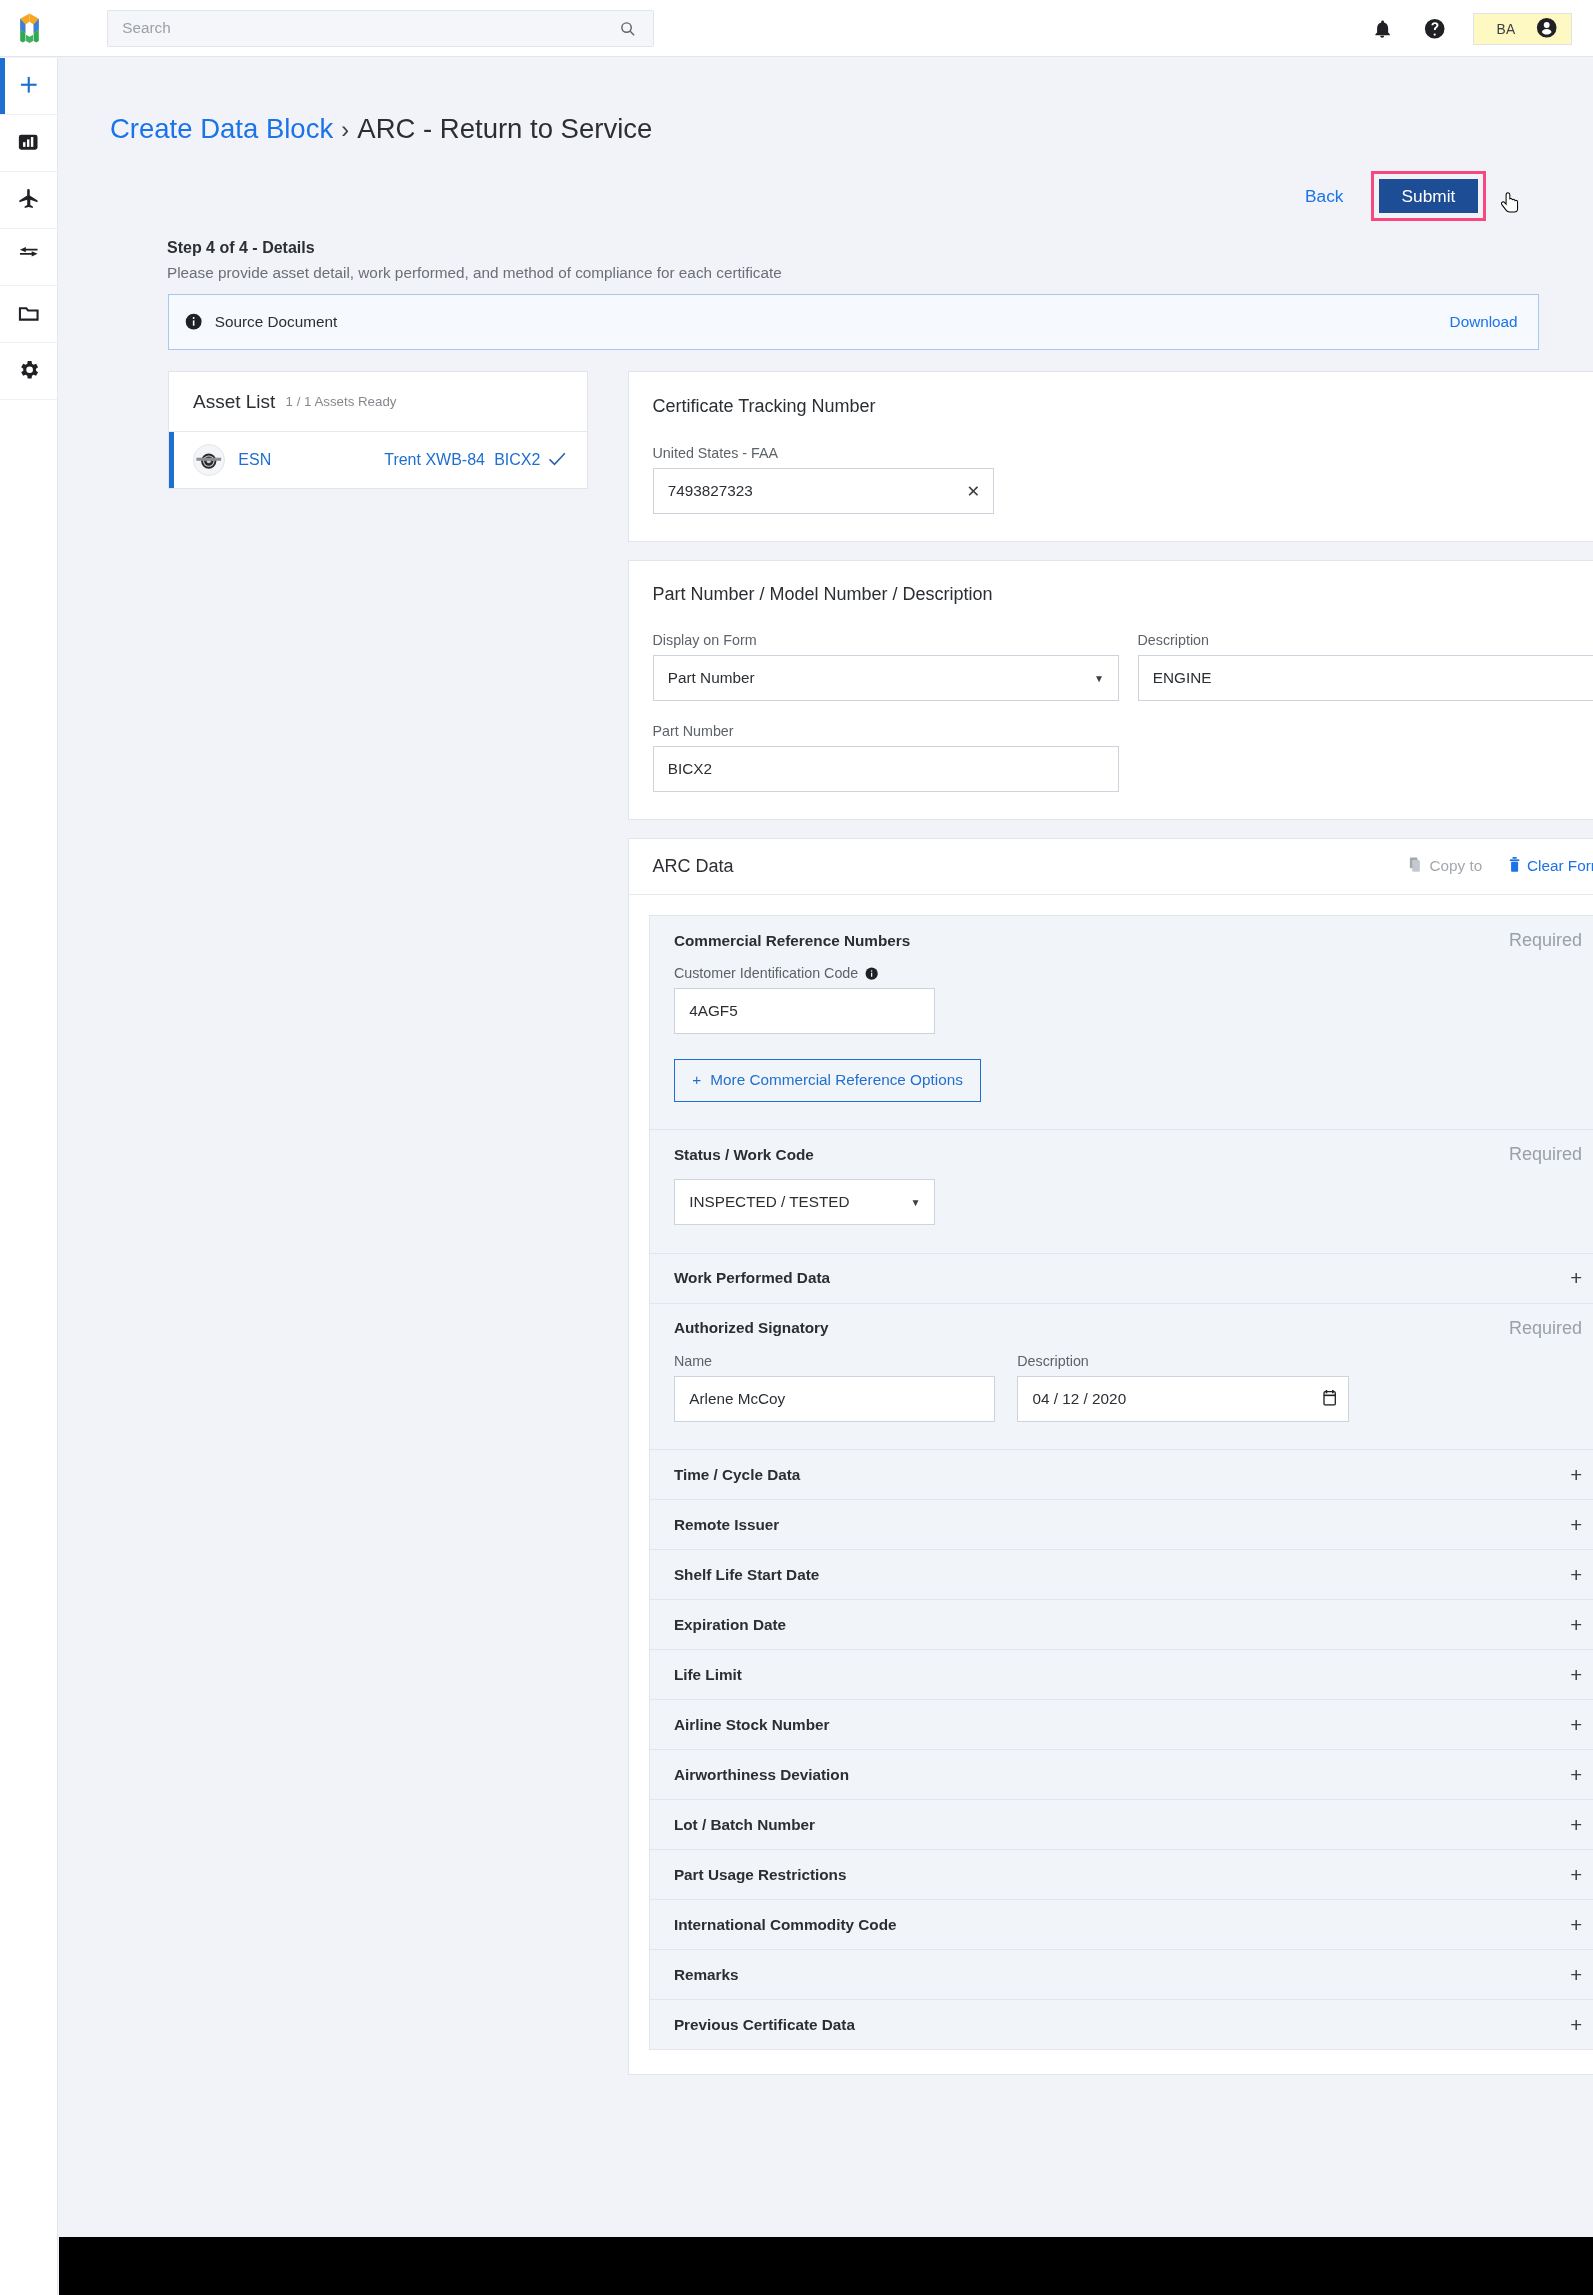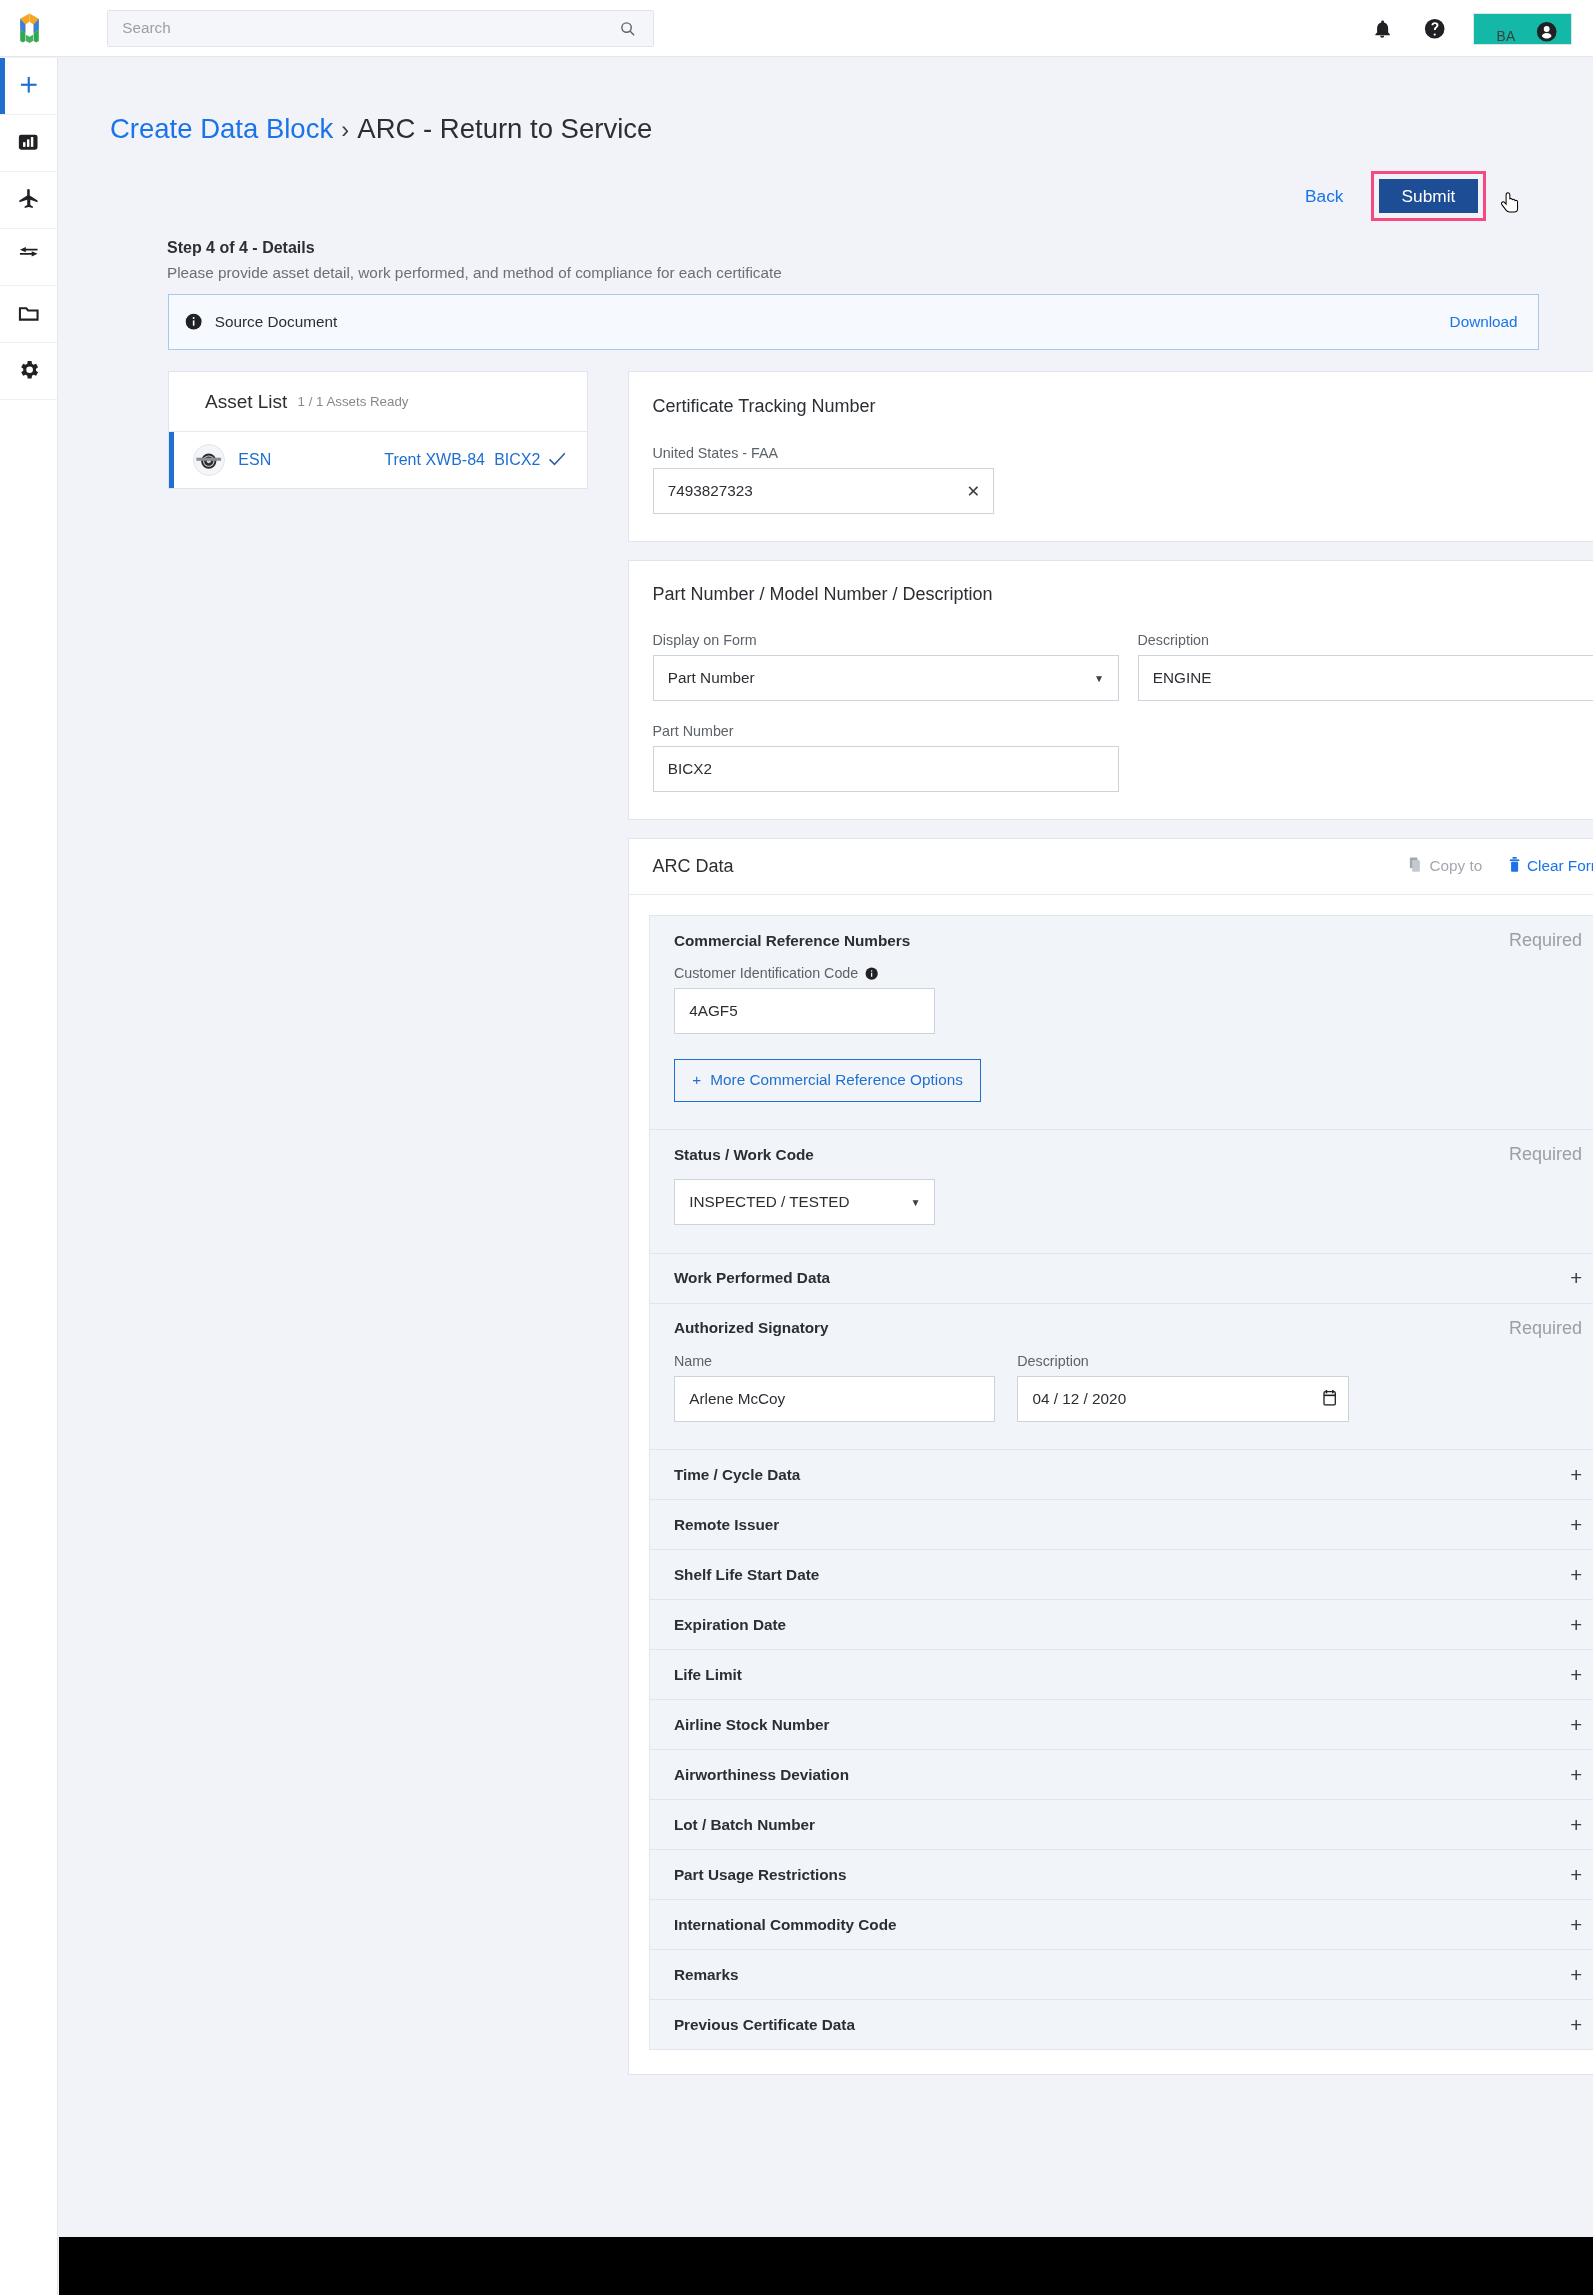--- a/index.html
+++ b/index.html
@@ -56,10 +56,10 @@
   }
   .icon-btn { width: 26.5px; height: 26.5px; display: flex; align-items: center; justify-content: center; color: #202124; }
   .user-chip {
-    display: flex; align-items: flex-end; gap: 20.4px;
+    display: flex; align-items: center; gap: 20.4px;
     border: 1px solid #dfe3ea;
     height: 32px; padding: 0 13.3px 0 22.4px;
-    background: #14b8a6;
+    background: #fef9c3;
   }
   .user-initials { font-size: 13.8px; color: #3c4043; letter-spacing: 0.3px; }
 

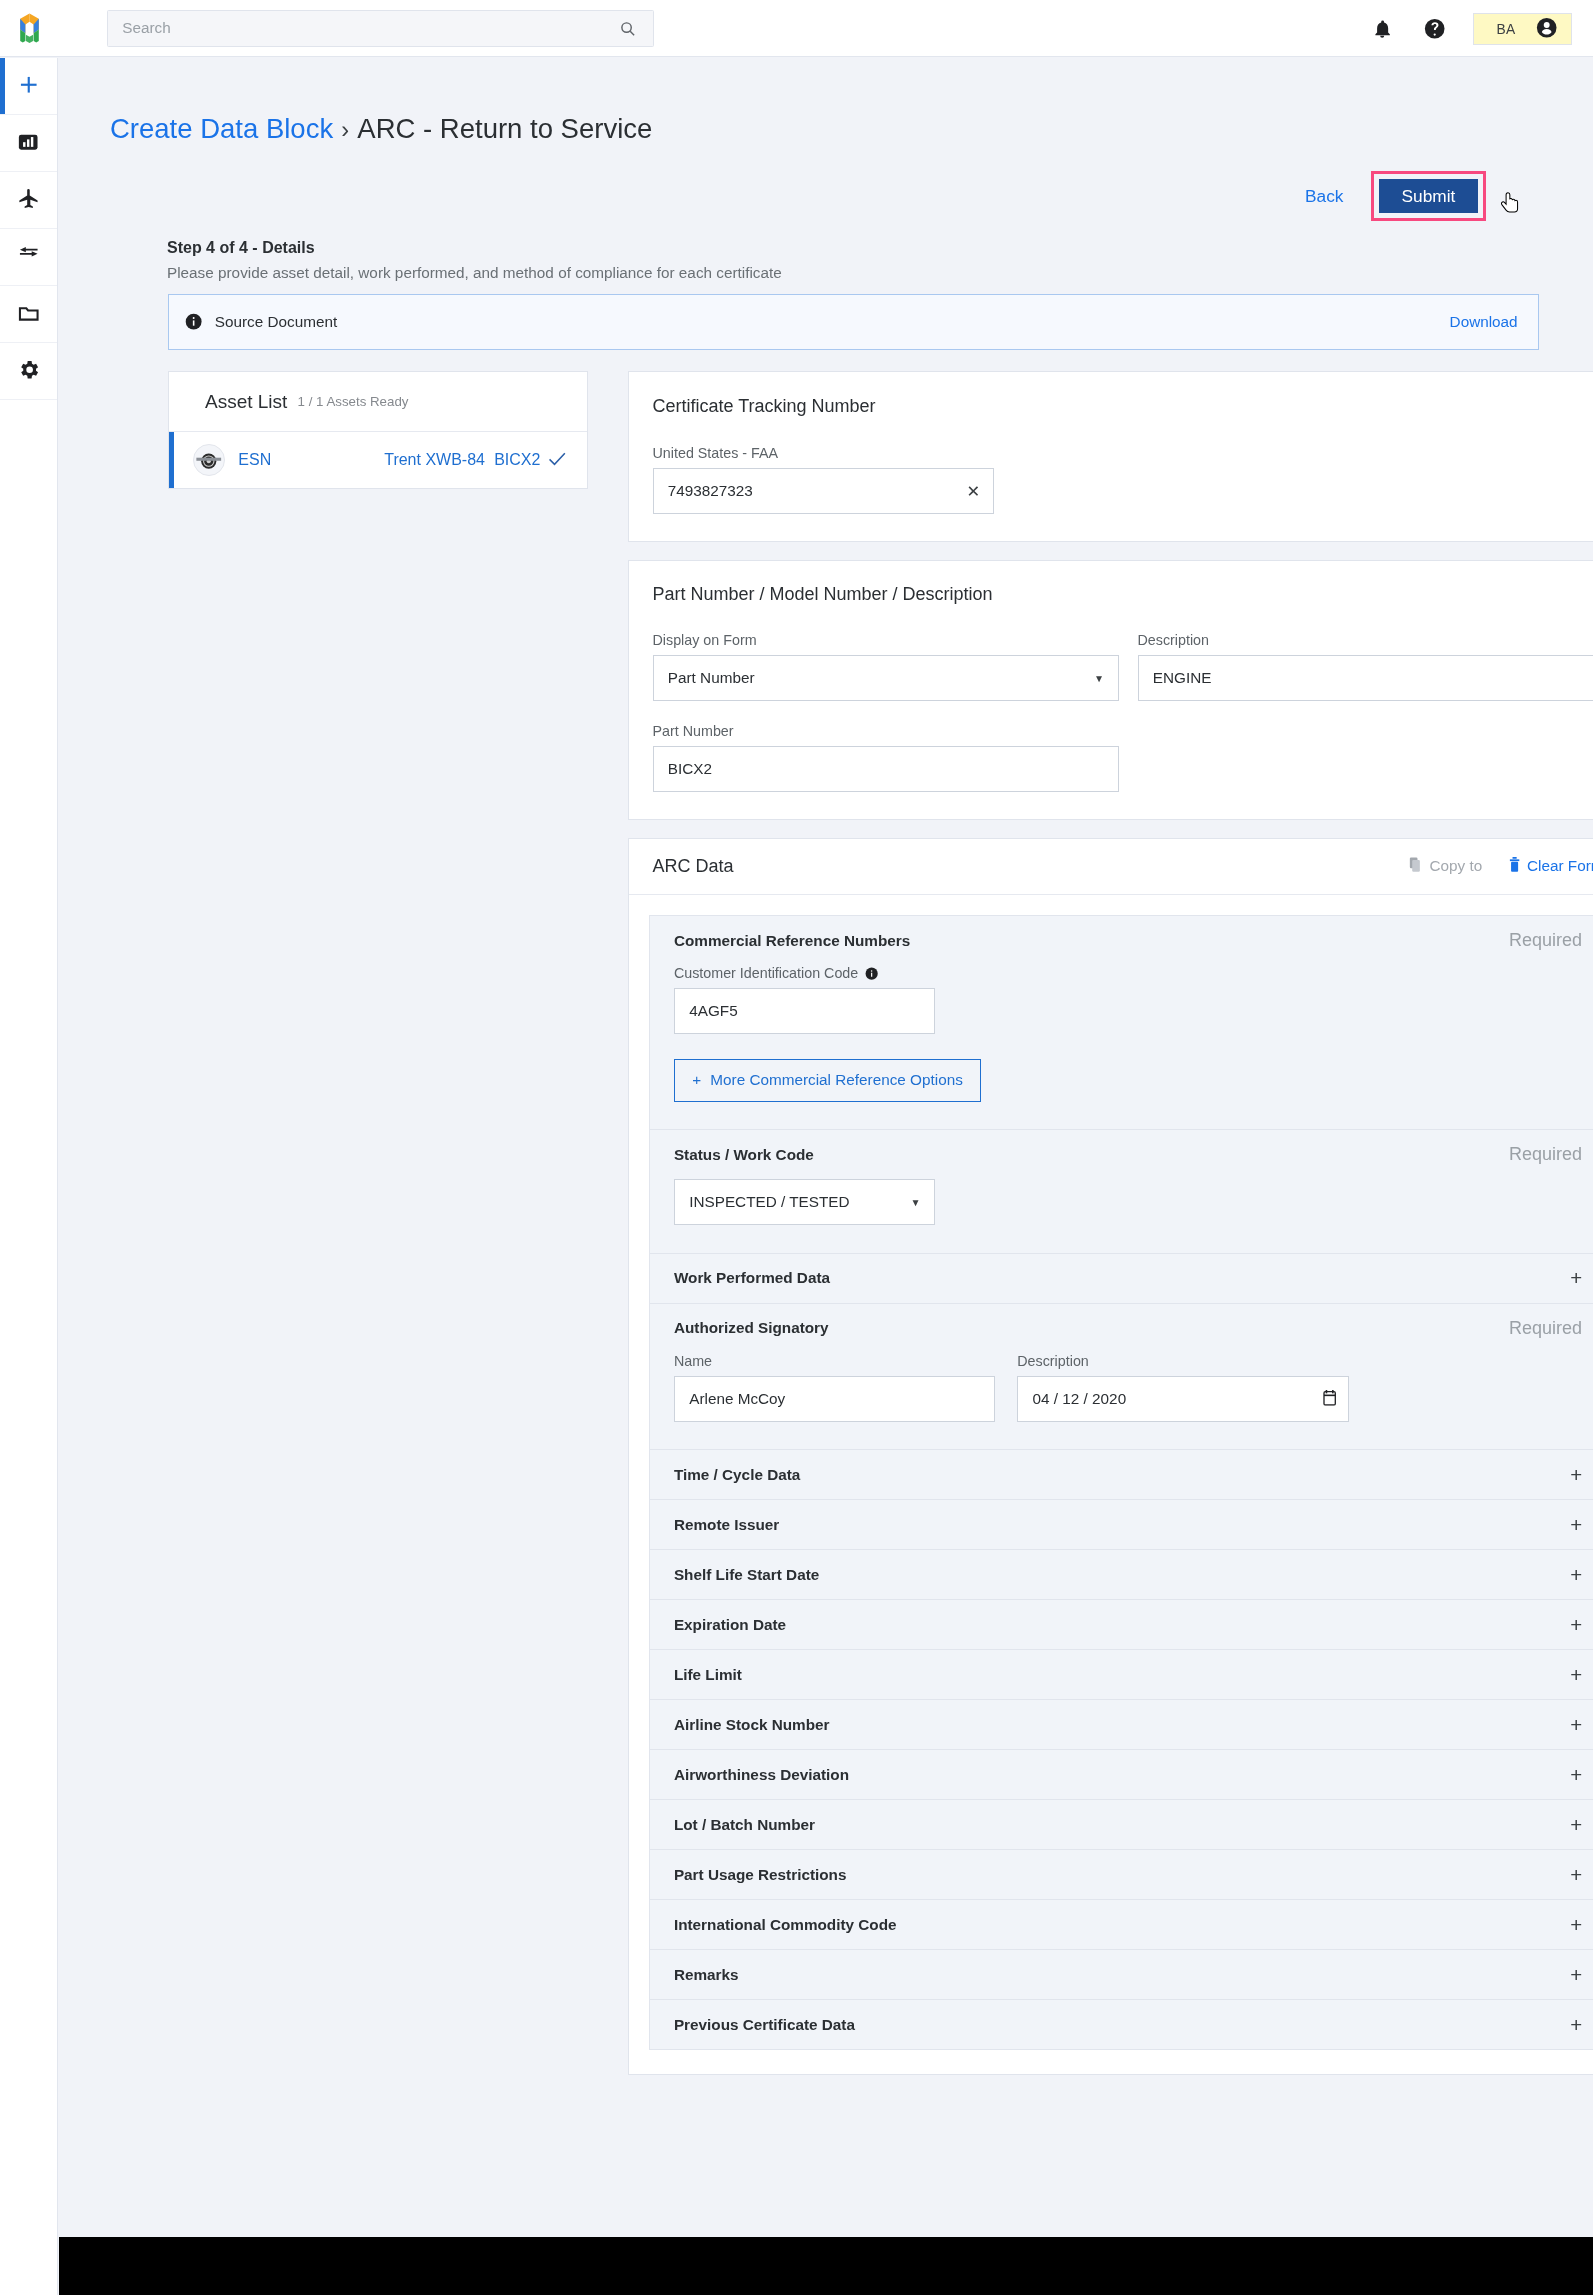--- a/index.html
+++ b/index.html
@@ -152,7 +152,7 @@
   }
   .asset-head {
     height: 60px; display: flex; align-items: center;
-    padding-left: 36px; gap: 10.2px;
+    padding-left: 24px; gap: 10.2px;
     border-bottom: 1px solid #e6e9f0;
   }
   .asset-head-title { font-size: 19px; color: #2b2f33; font-weight: 500; }

